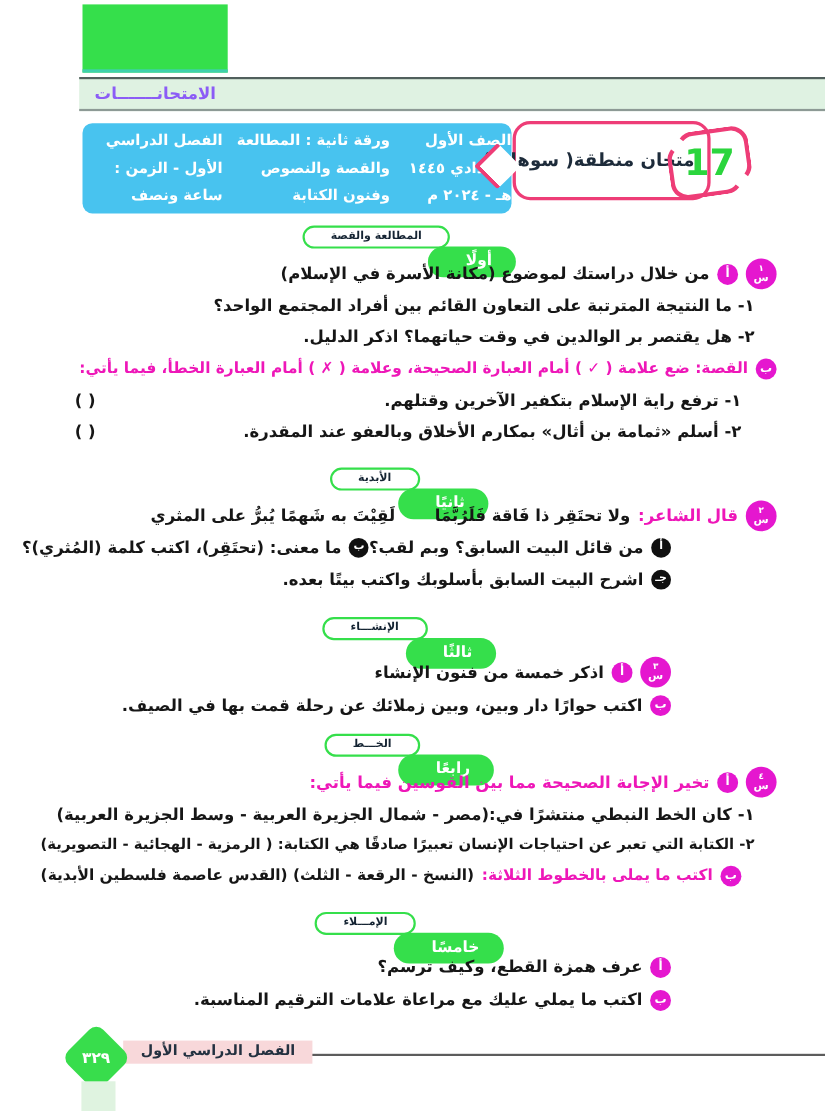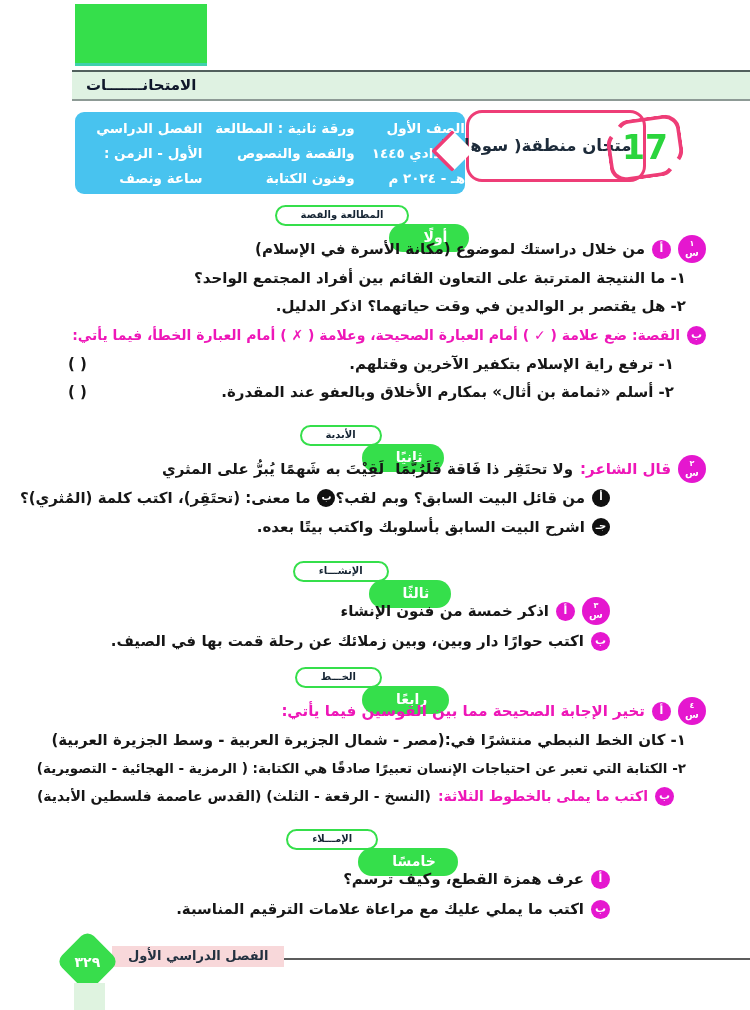--- a/index.html
+++ b/index.html
@@ -20,7 +20,7 @@
   
   .green-block{position:absolute;left:75px;top:4px;width:132px;height:62px;background:var(--green);border-bottom:3px solid #3fd0ac;}
   .band{position:absolute;left:72px;top:70px;right:0;height:31px;background:var(--band);border-top:2px solid #51605d;border-bottom:2px solid #8d9a95;display:flex;align-items:center;}
-  .band-title{direction:rtl;font-size:15px;color:#0f172a;padding:0 0 2px 0;margin-left:14px;letter-spacing:.5px;}
+  .band-title{direction:rtl;font-size:15px;color:#8b5cf6;padding:0 0 2px 0;margin-left:14px;letter-spacing:.5px;}
 
   .info-box{position:absolute;left:75px;top:112px;width:390px;height:82px;background:var(--blue);border-radius:9px;display:flex;justify-content:center;align-items:center;direction:rtl;color:#fff;font-size:13.5px;line-height:25px;}
 

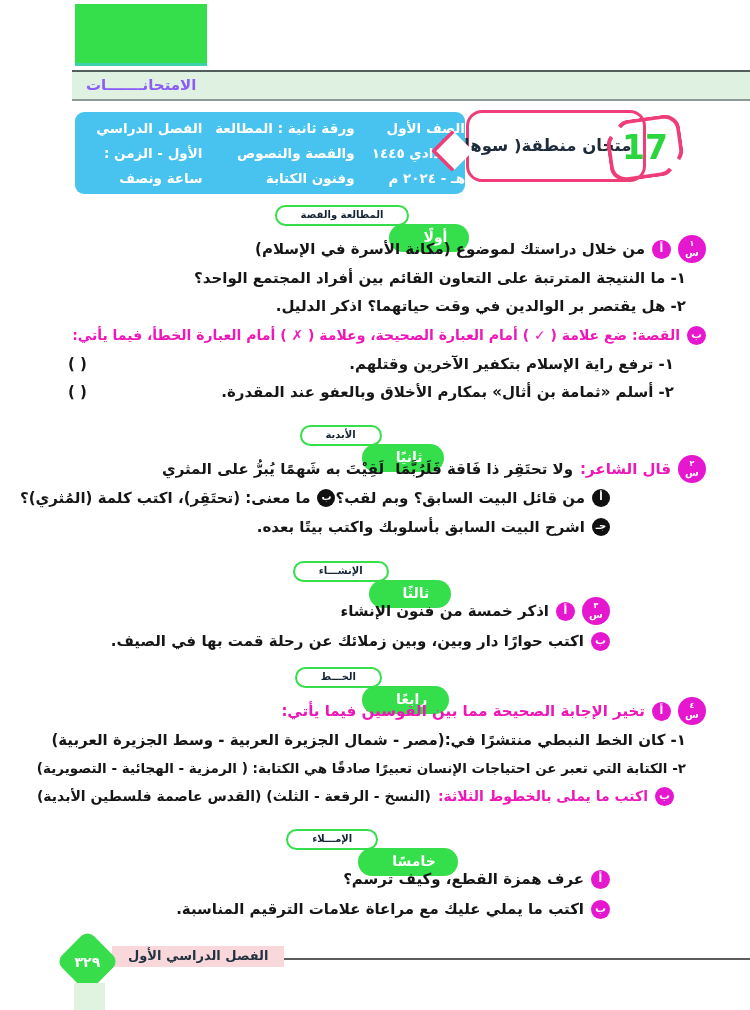--- a/index.html
+++ b/index.html
@@ -57,7 +57,7 @@
   .grp{display:flex;align-items:center;gap:7px;}
   .splitrow{display:flex;justify-content:space-between;align-items:center;height:28px;padding-right:96px;padding-left:112px;font-size:15px;white-space:nowrap;}
   .optrow{display:flex;justify-content:space-between;align-items:center;height:28px;padding-right:20px;padding-left:28px;font-size:15px;white-space:nowrap;}
-  .v2{margin-right:4px;}
+  .v2{margin-right:29px;}
 
   
   .f-rule{position:absolute;left:232px;right:0;top:958px;border-top:2px solid #5c5c5c;}

